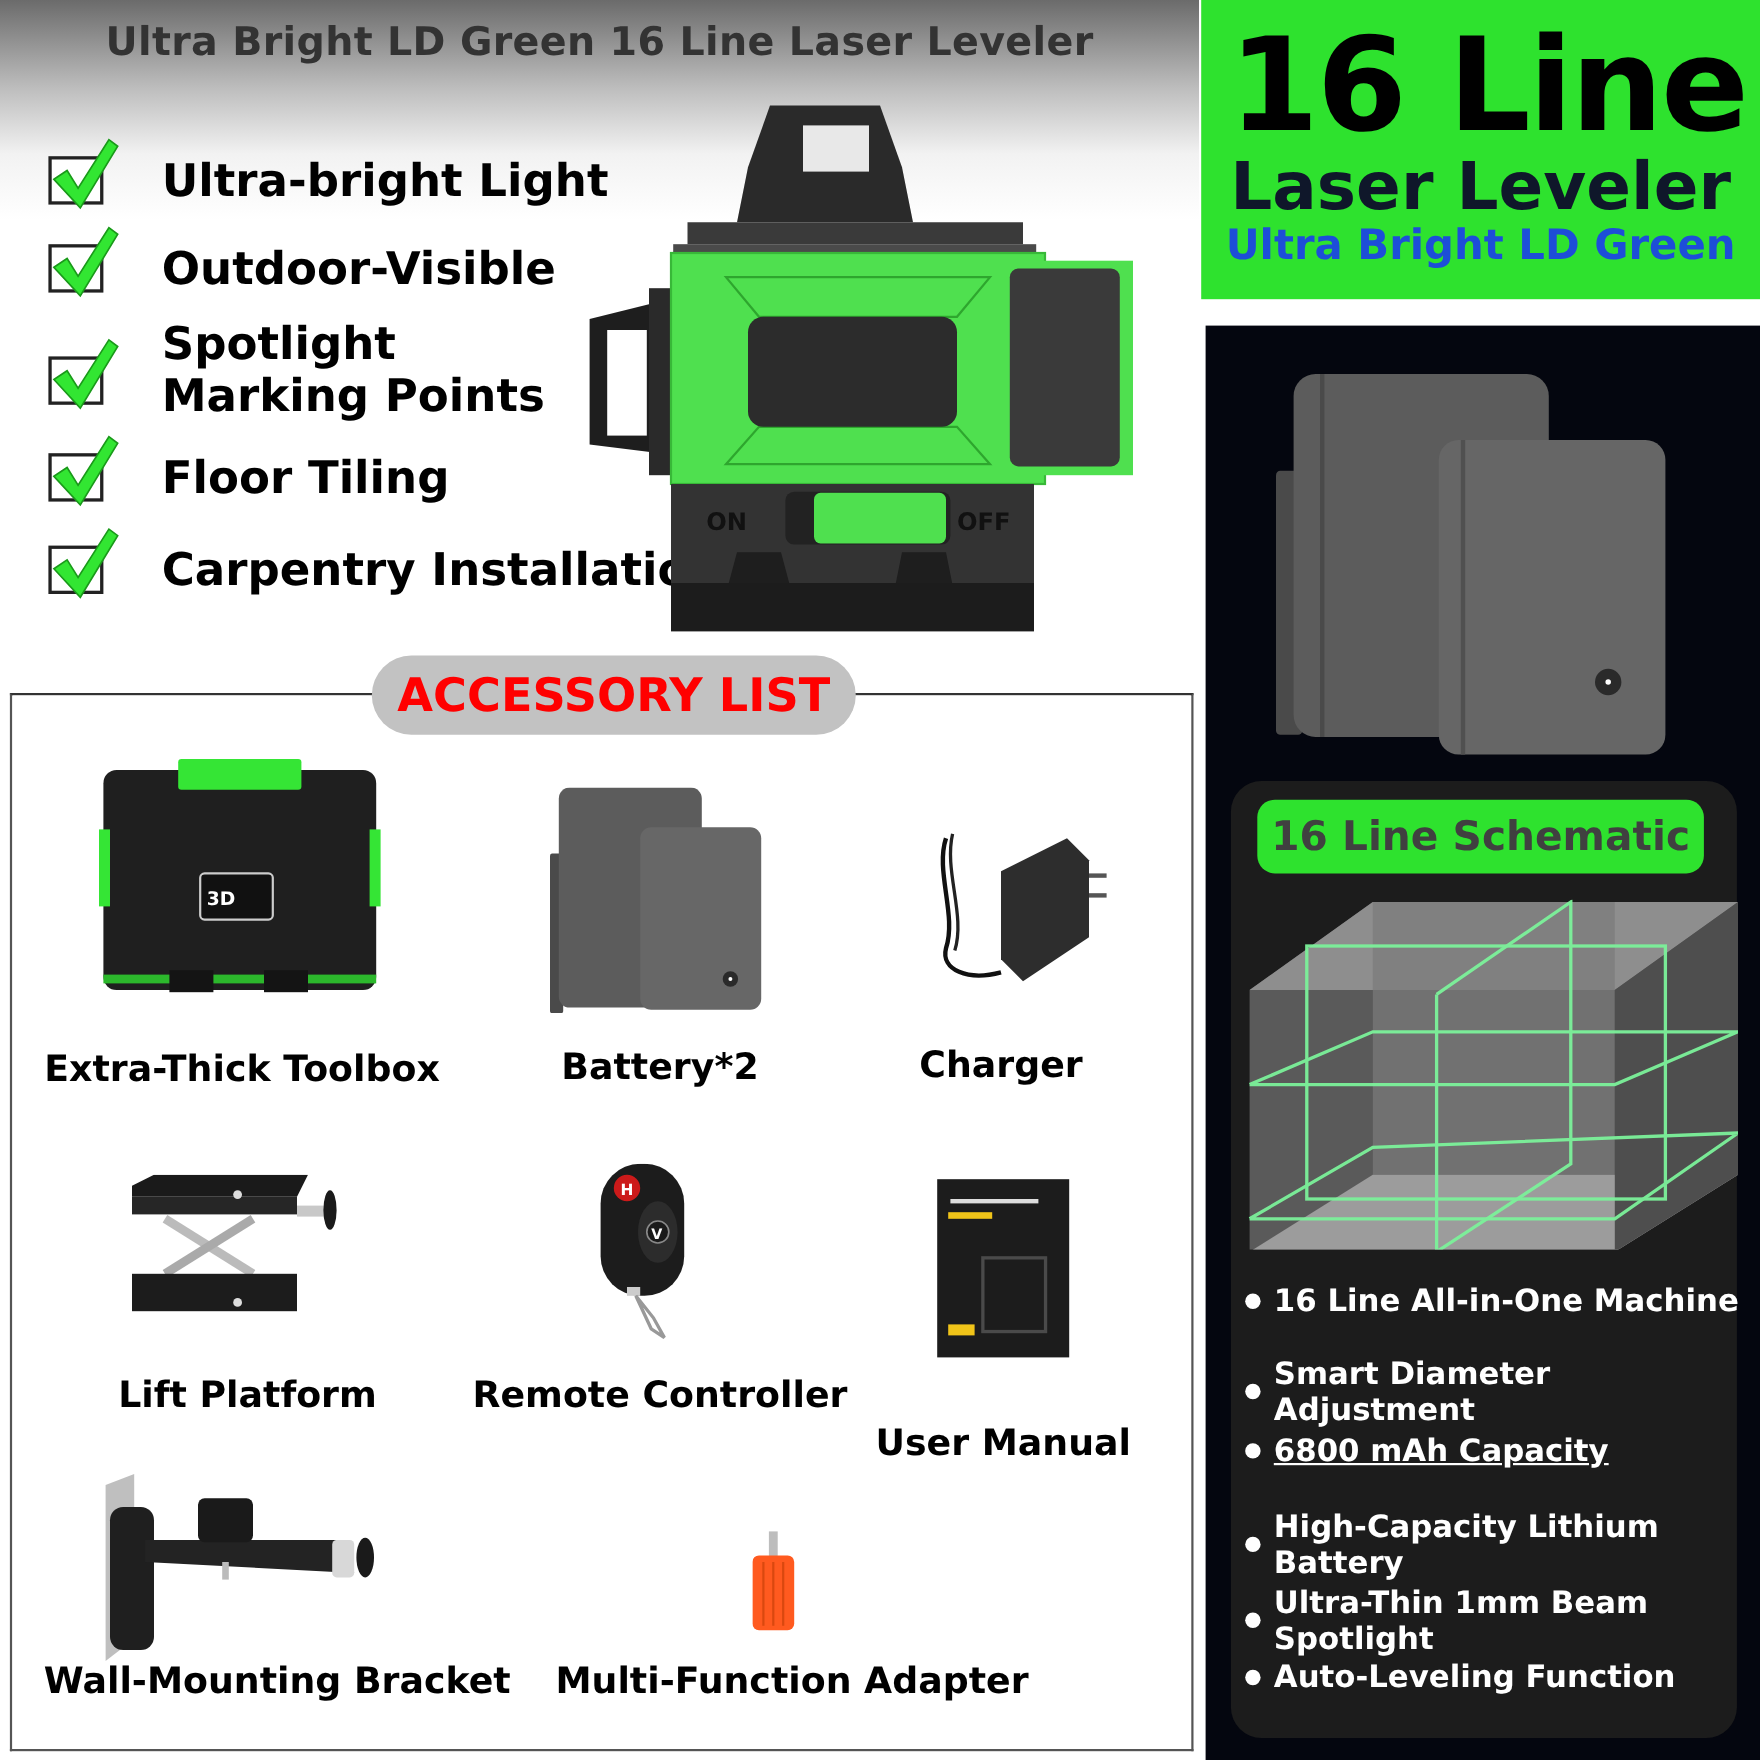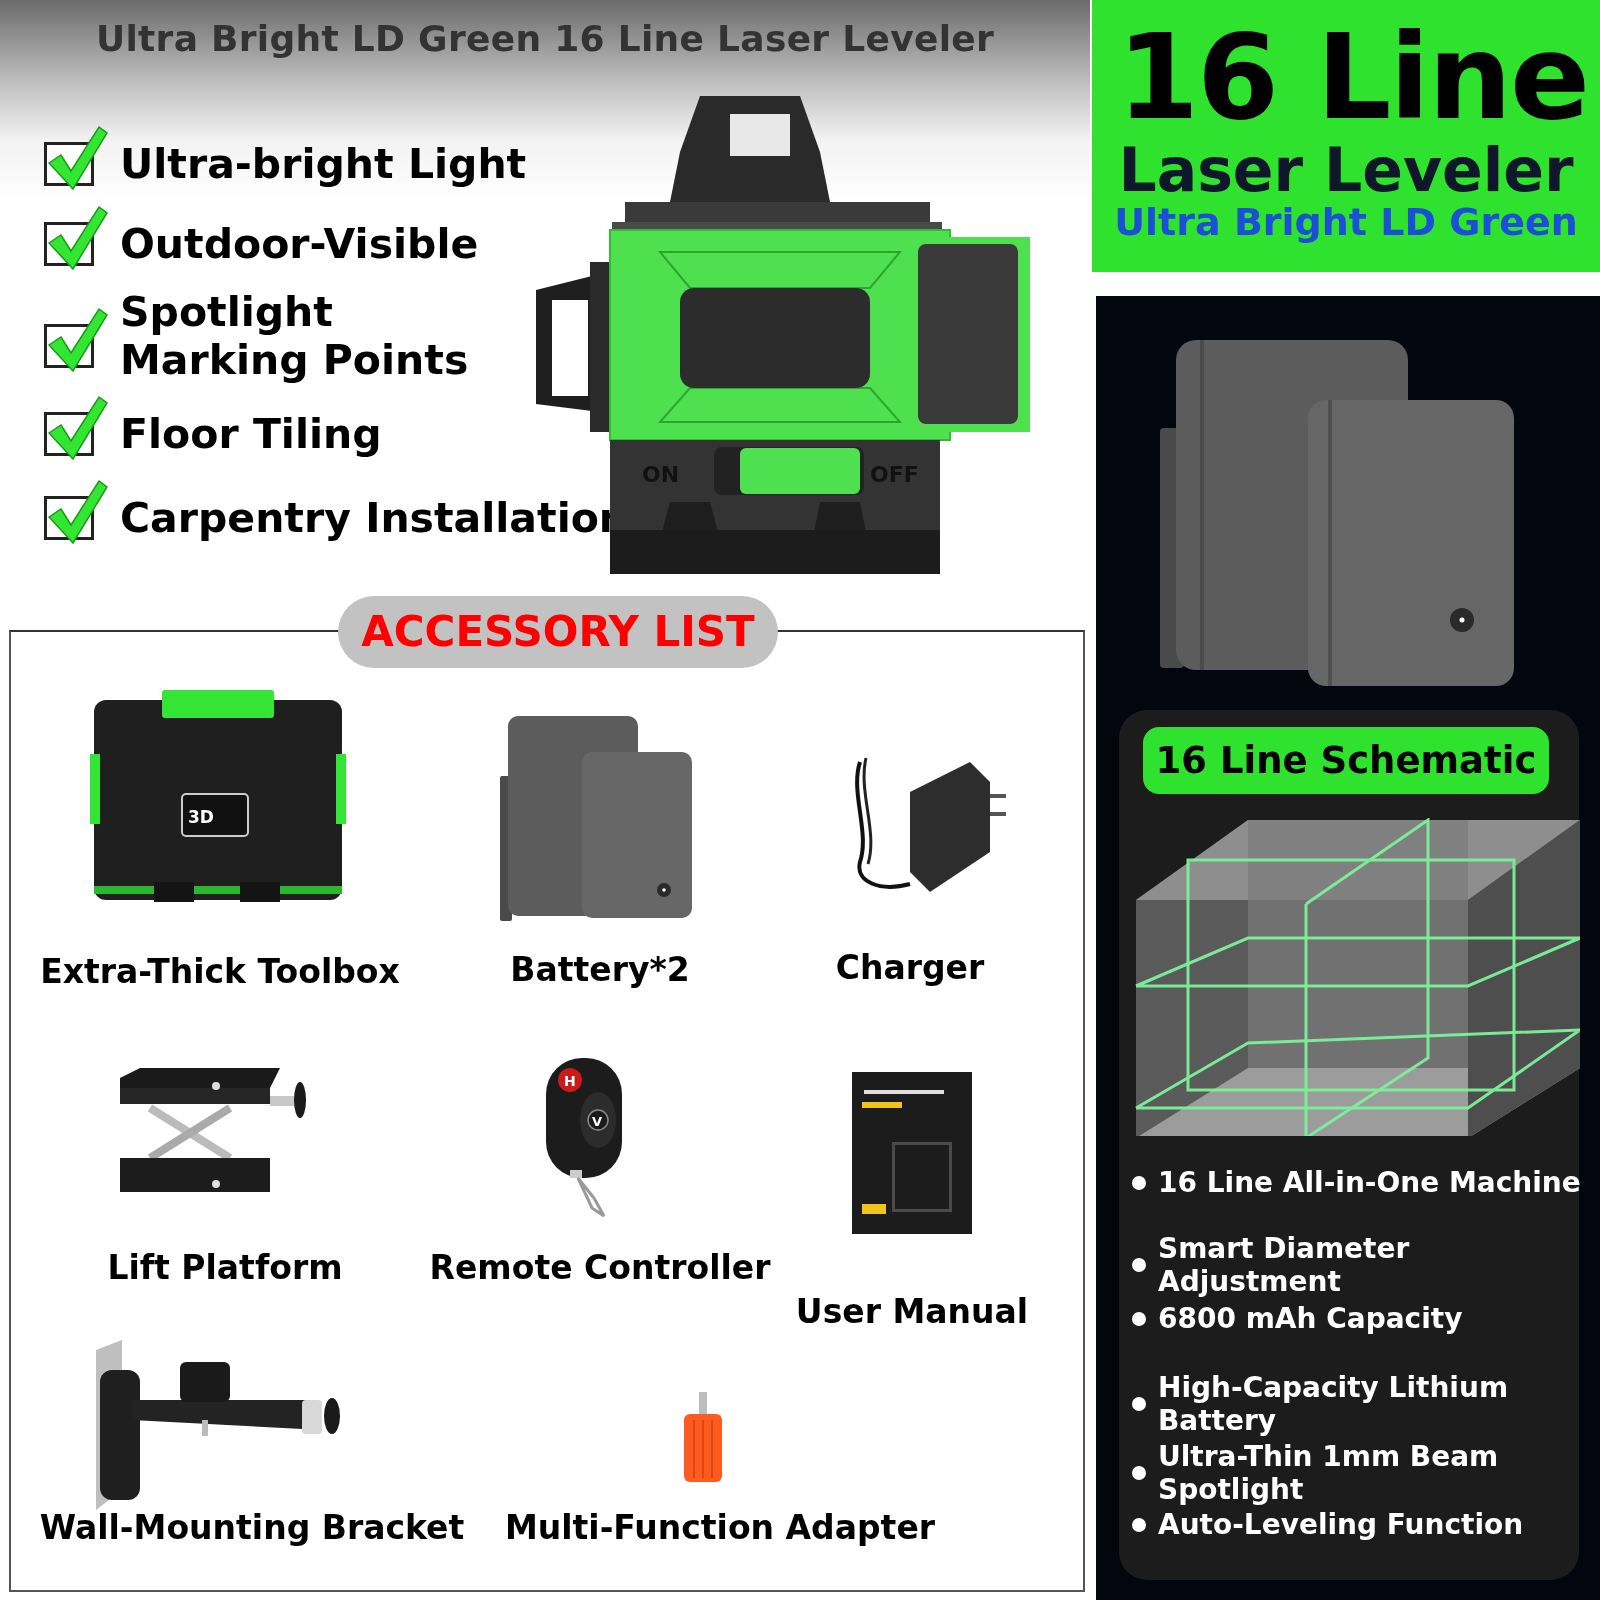--- a/index.html
+++ b/index.html
@@ -18,7 +18,7 @@
   }
 
   
-  .feature { left: 44px; display: flex; align-items: center; }
+  .feature { left: 44px; display: flex; align-items: center; gap: 27px; }
   .checkbox {
     width: 50px; height: 44px; border: 3px solid #222; background: #fff; position: relative;
     flex-shrink: 0;

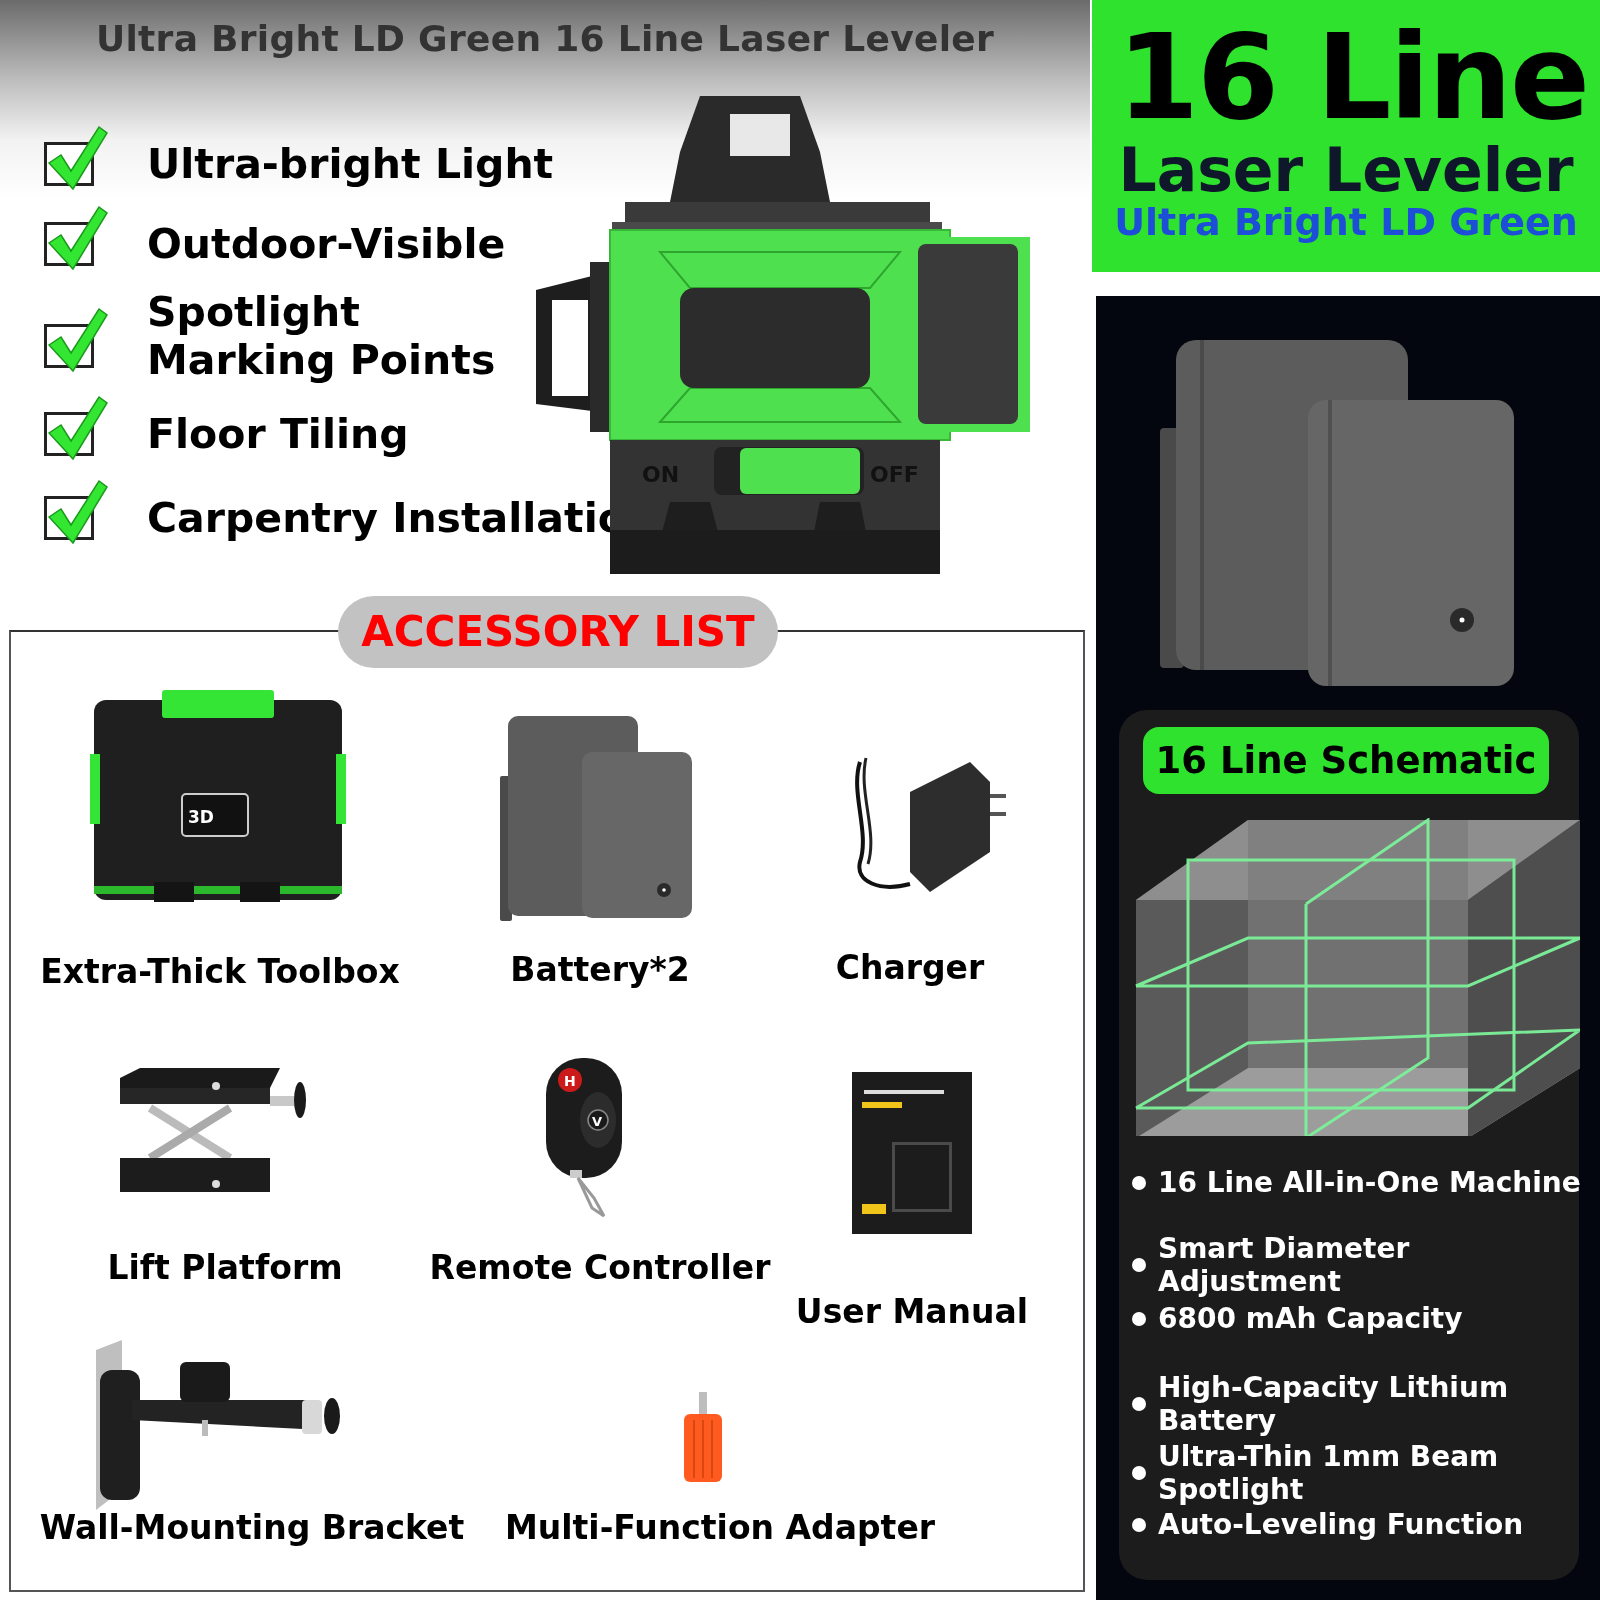--- a/index.html
+++ b/index.html
@@ -46,7 +46,7 @@
   .schem-badge {
     left: 1143px; top: 727px; width: 406px; height: 67px; background: #2ee22e;
     border-radius: 16px; text-align: center; line-height: 67px;
-    font-weight: bold; font-size: 37px; color: #000000;
+    font-weight: bold; font-size: 37px; color: #404040;
   }
   .spec { left: 1132px; display: flex; align-items: center; color: #fff; font-weight: bold; font-size: 28px; }
   .spec .dot { width: 14px; height: 14px; border-radius: 50%; background: #fff; margin-right: 12px; flex-shrink: 0; }

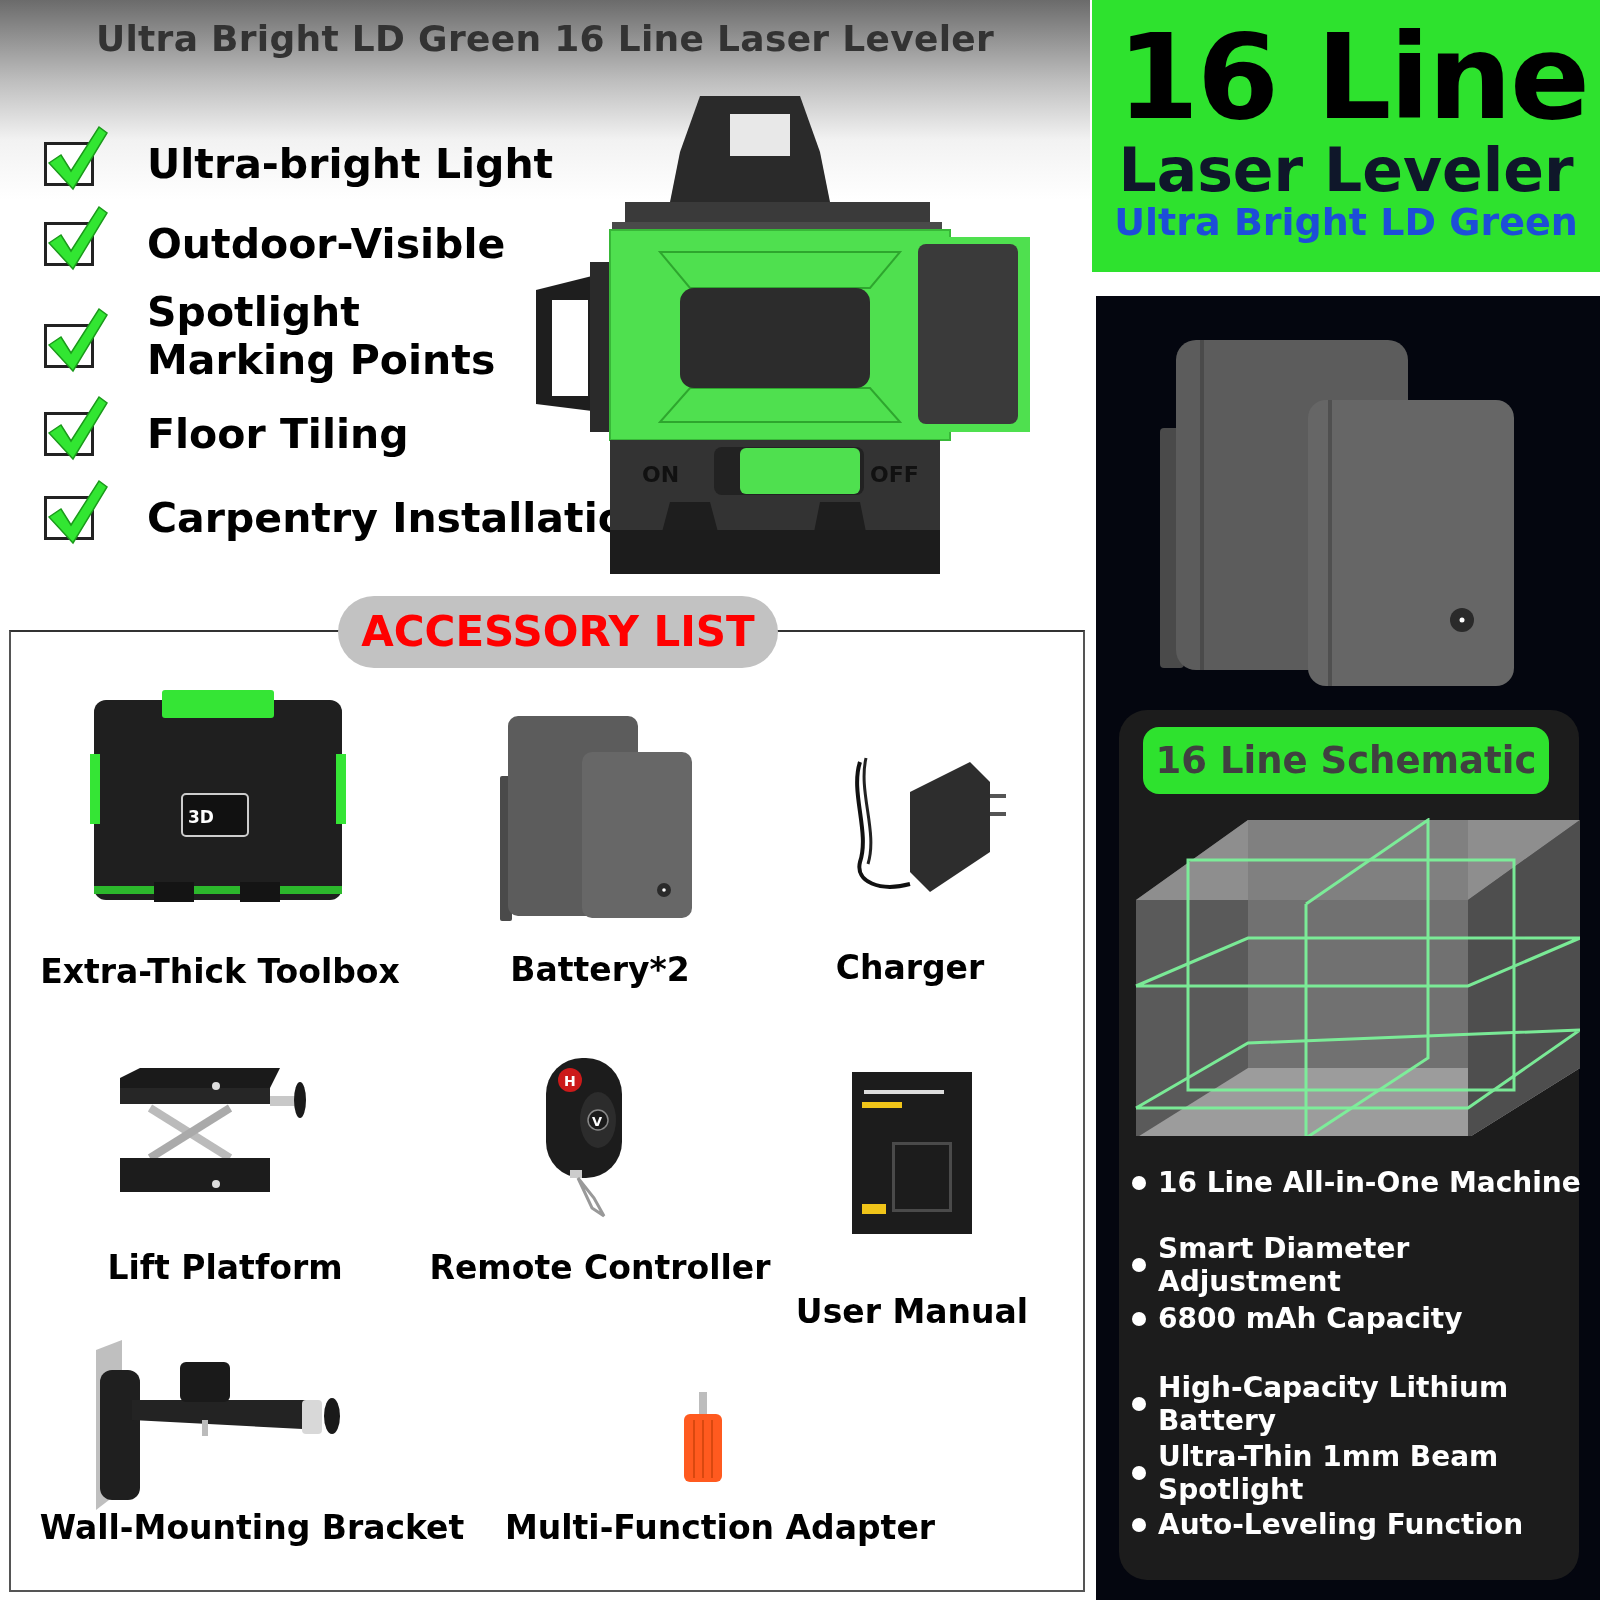--- a/index.html
+++ b/index.html
@@ -191,7 +191,7 @@
     <span class="dot"></span>
     <span>Smart Diameter Adjustment</span>
   </div>
-<div class="abs spec" style="top:1302px;">
+<div class="abs spec" style="top:1302px;text-decoration:underline;">
     <span class="dot"></span>
     <span>6800 mAh Capacity</span>
   </div>

